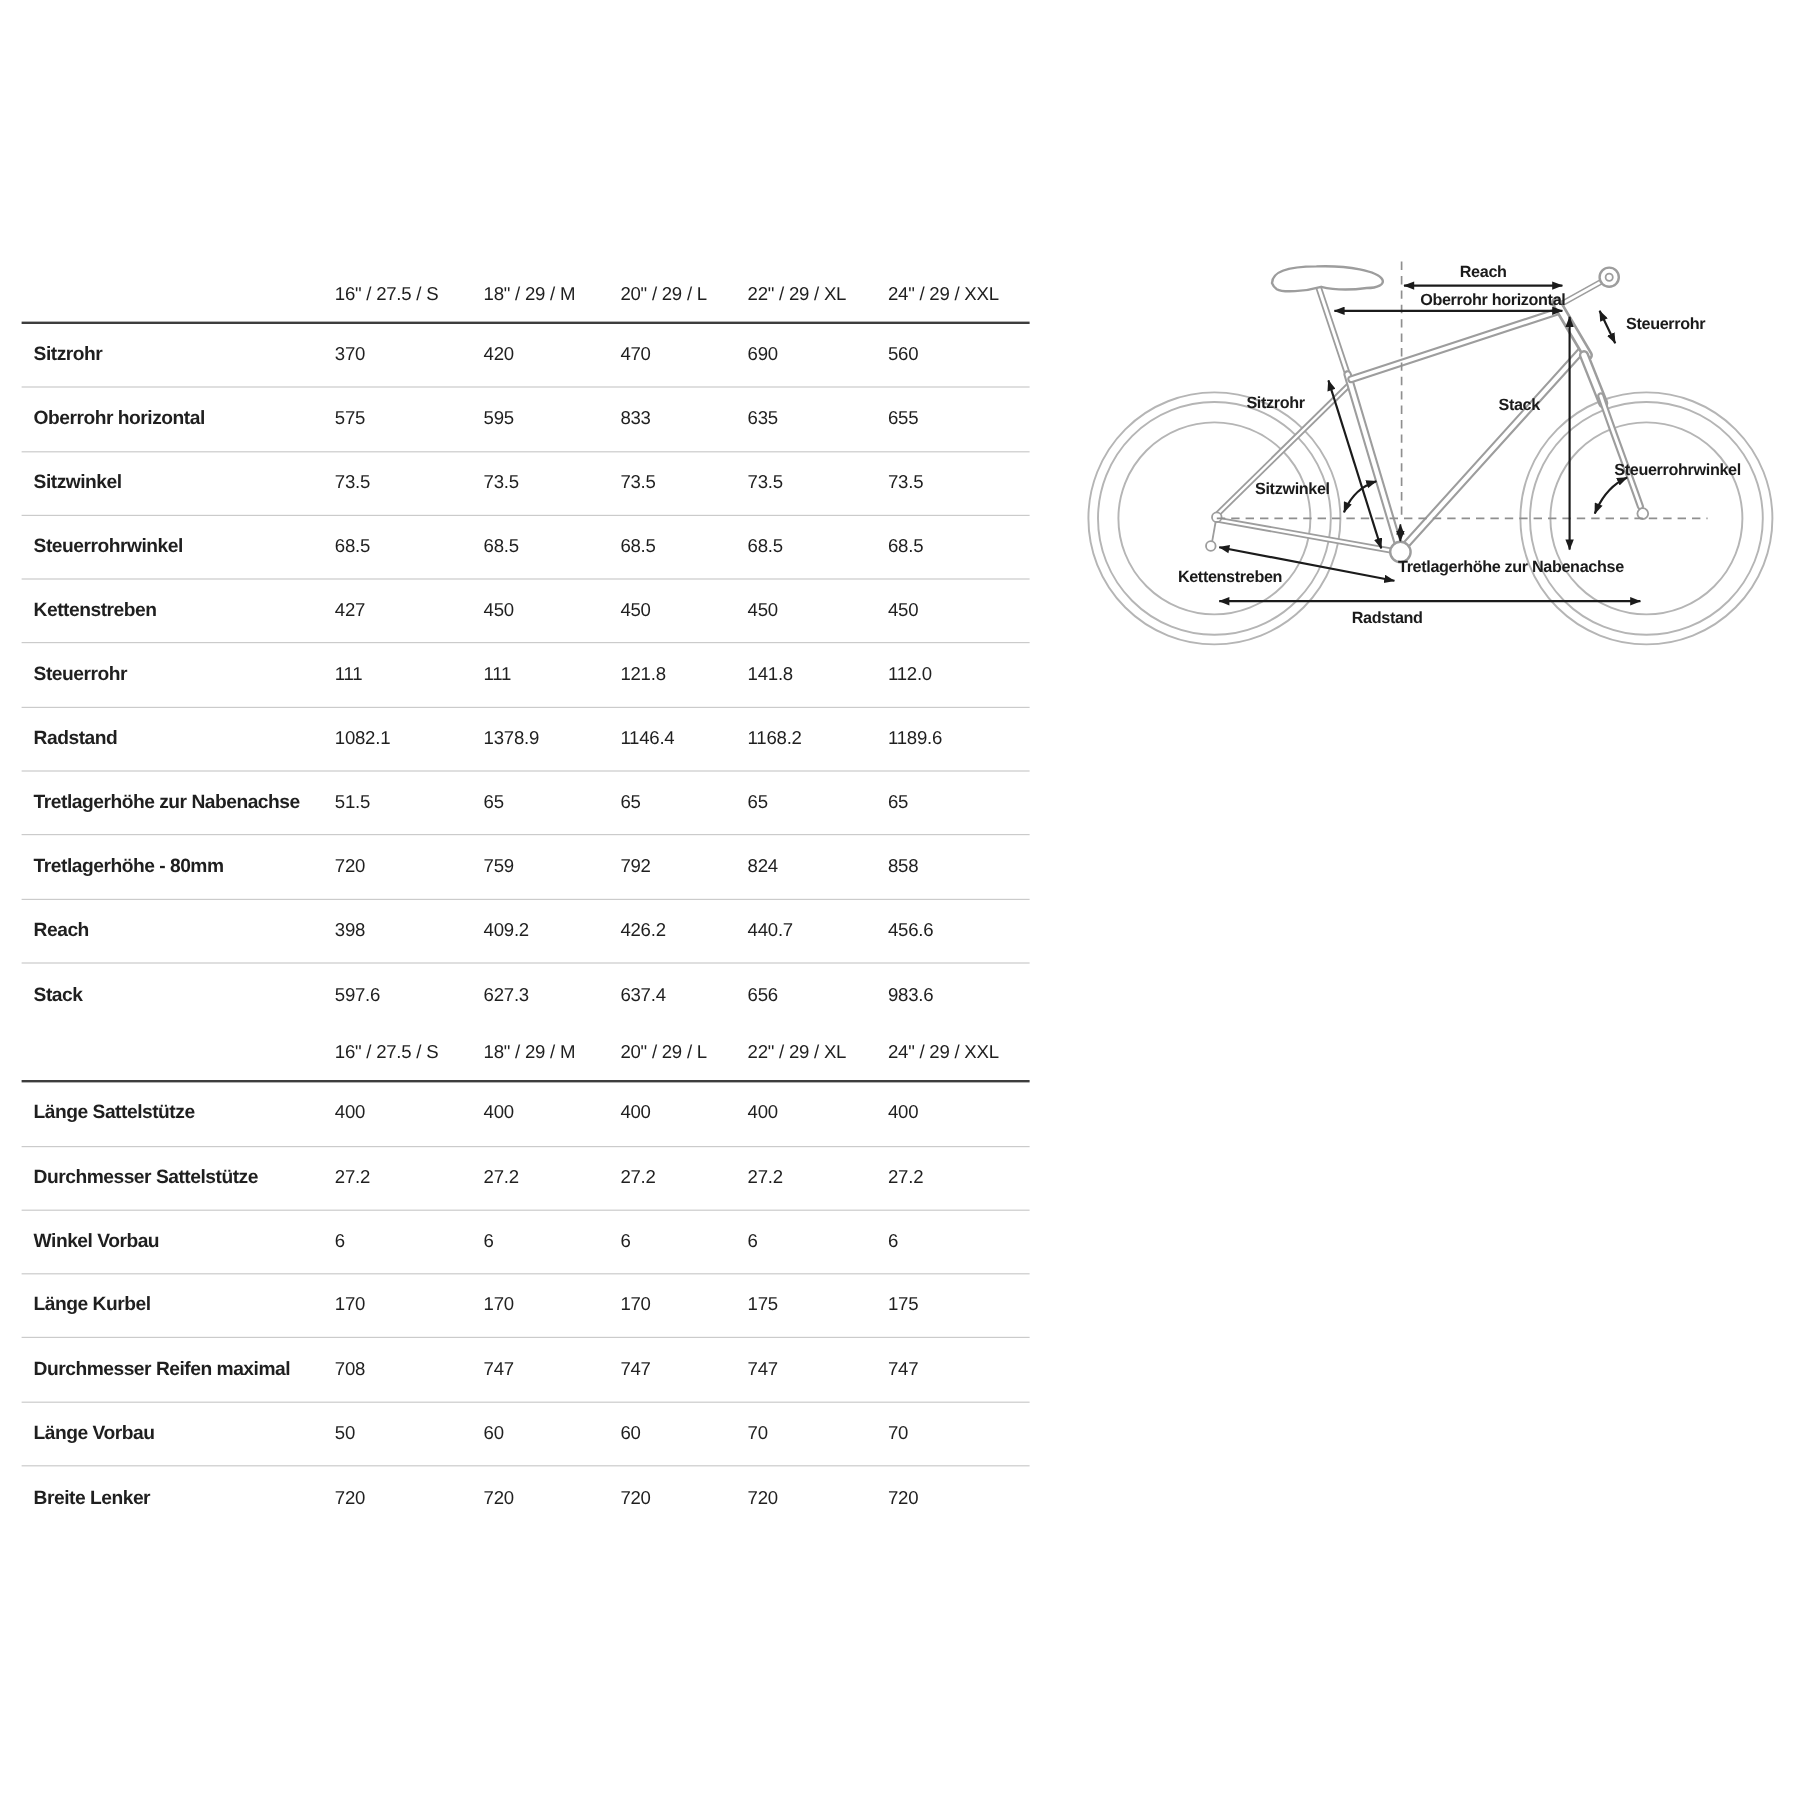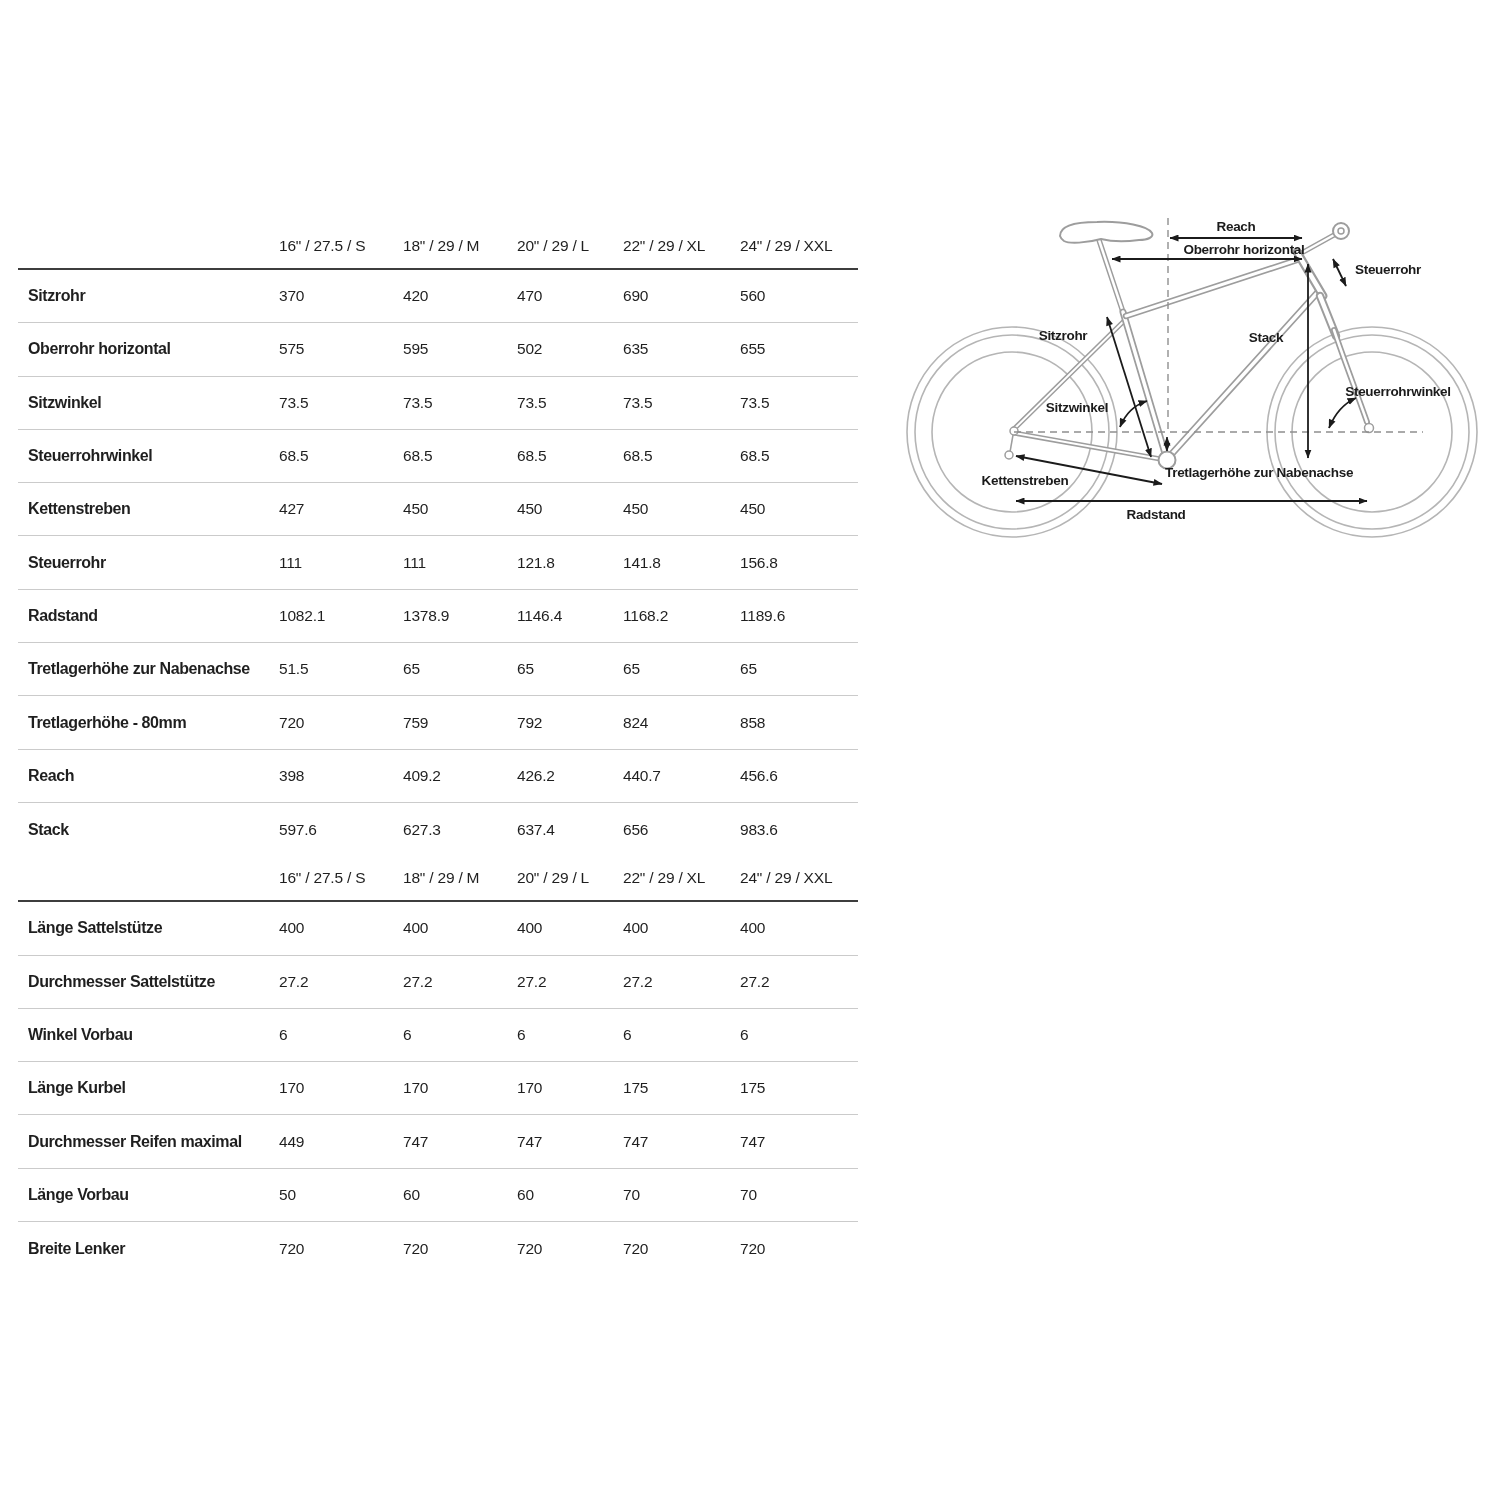--- a/index.html
+++ b/index.html
@@ -72,7 +72,7 @@
       <div class="rlabel">Oberrohr horizontal</div>
       <div class="cval">575</div>
       <div class="cval">595</div>
-      <div class="cval">502</div>
+      <div class="cval">833</div>
       <div class="cval">635</div>
       <div class="cval">655</div>
     </div>

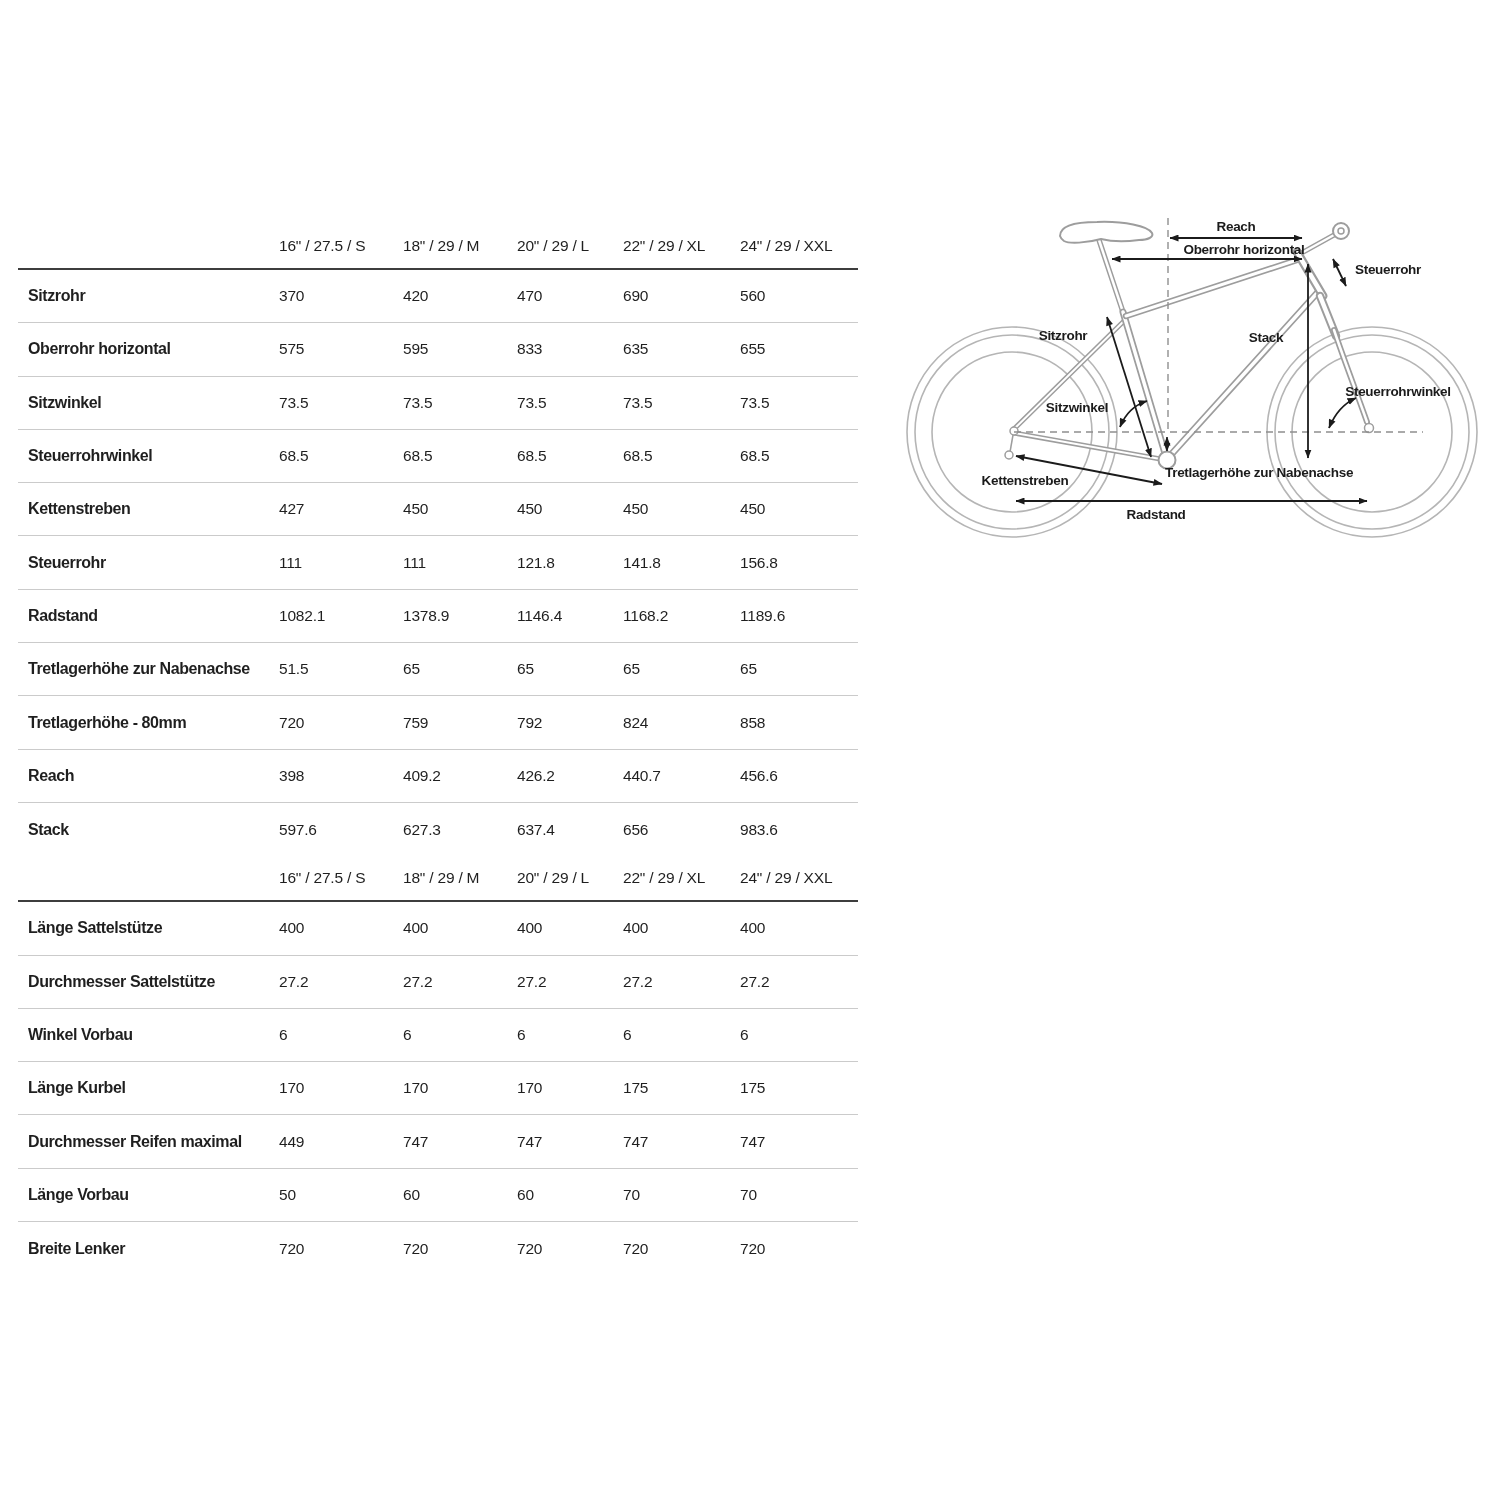--- a/index.html
+++ b/index.html
@@ -106,7 +106,7 @@
       <div class="cval">111</div>
       <div class="cval">121.8</div>
       <div class="cval">141.8</div>
-      <div class="cval">156.8</div>
+      <div class="cval">112.0</div>
     </div>
     <div class="trow">
       <div class="rlabel">Radstand</div>

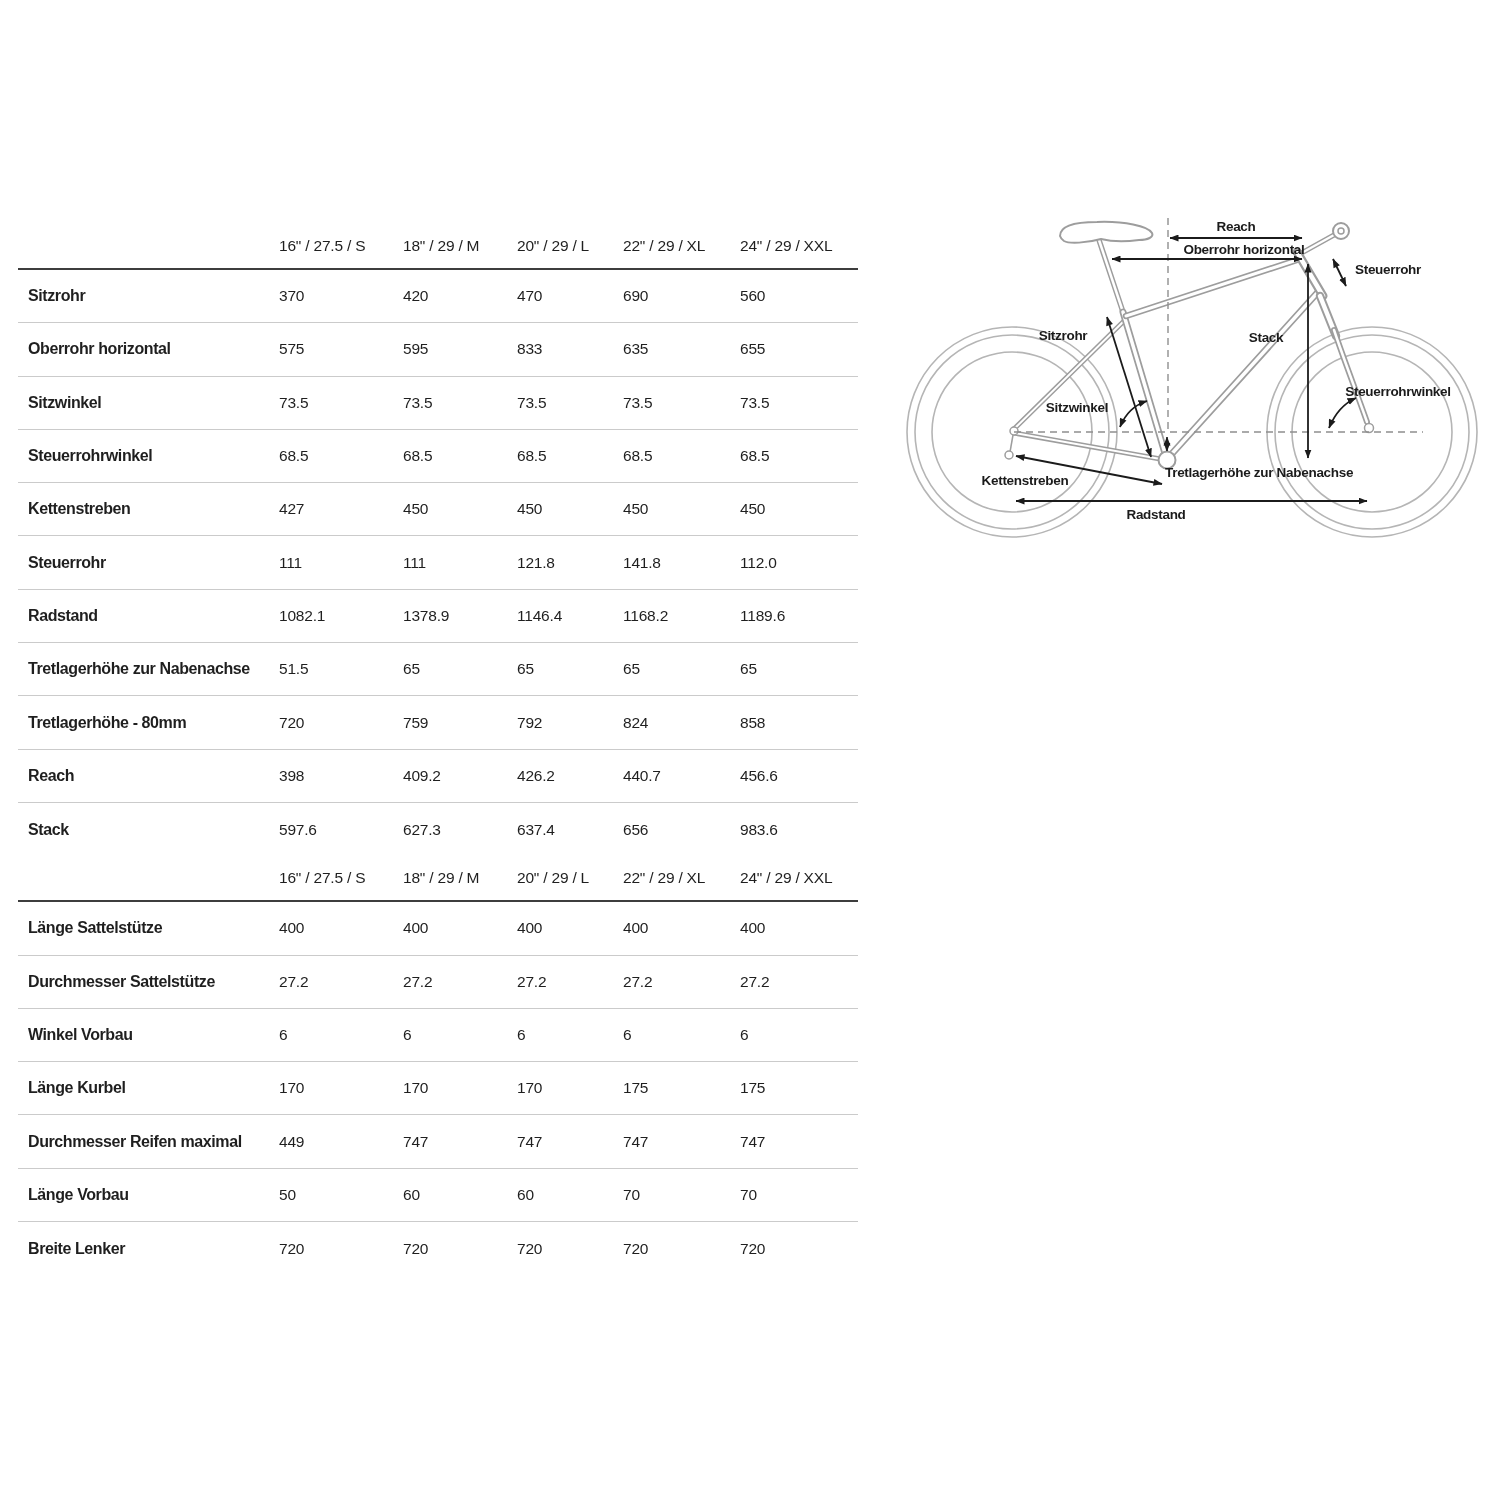--- a/index.html
+++ b/index.html
@@ -190,7 +190,7 @@
     </div>
     <div class="trow">
       <div class="rlabel">Durchmesser Reifen maximal</div>
-      <div class="cval">449</div>
+      <div class="cval">708</div>
       <div class="cval">747</div>
       <div class="cval">747</div>
       <div class="cval">747</div>

